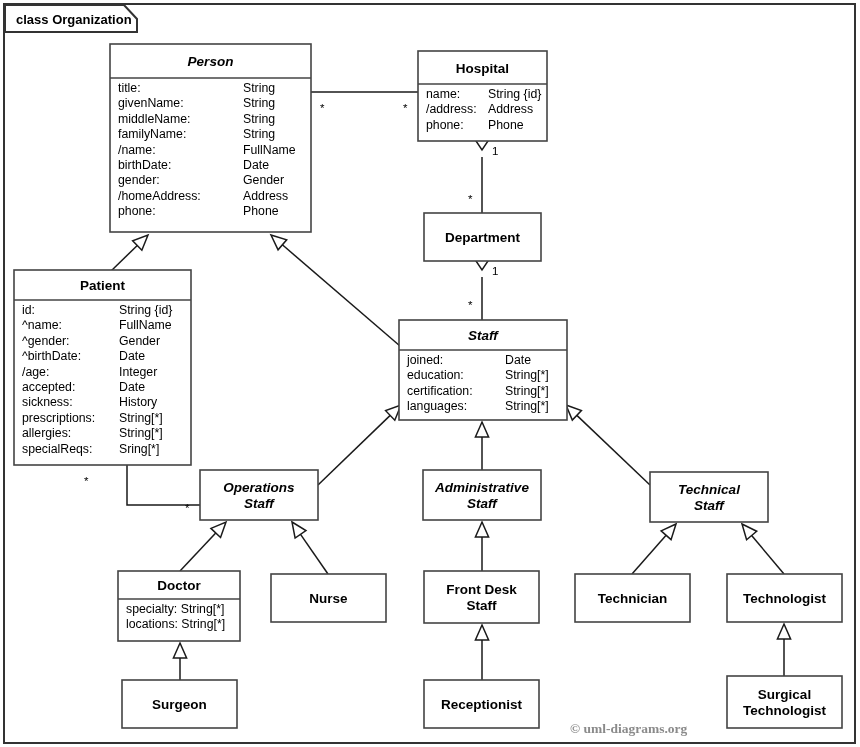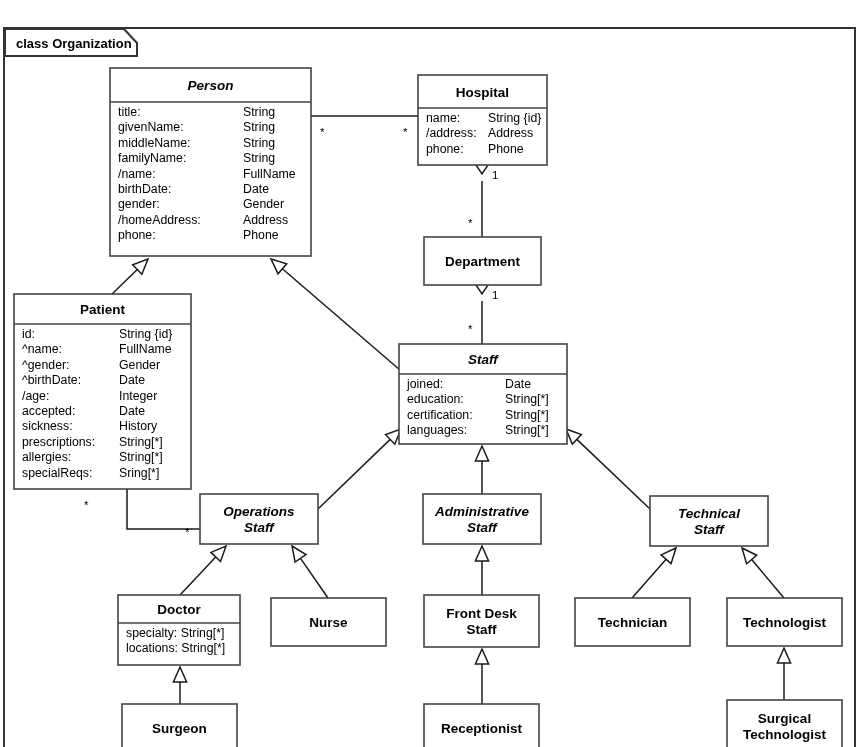--- a/index.html
+++ b/index.html
@@ -17,7 +17,6 @@
     position: relative;
     width: 860px;
     height: 528px;
-    margin-top: 24px;
   }
   svg#uml-canvas {
     position: absolute;

